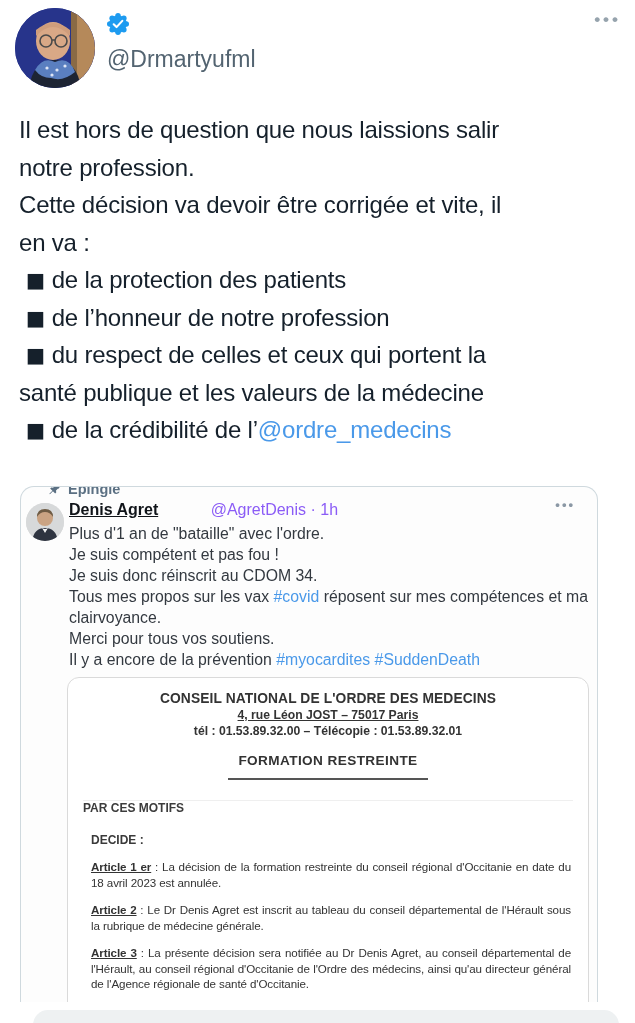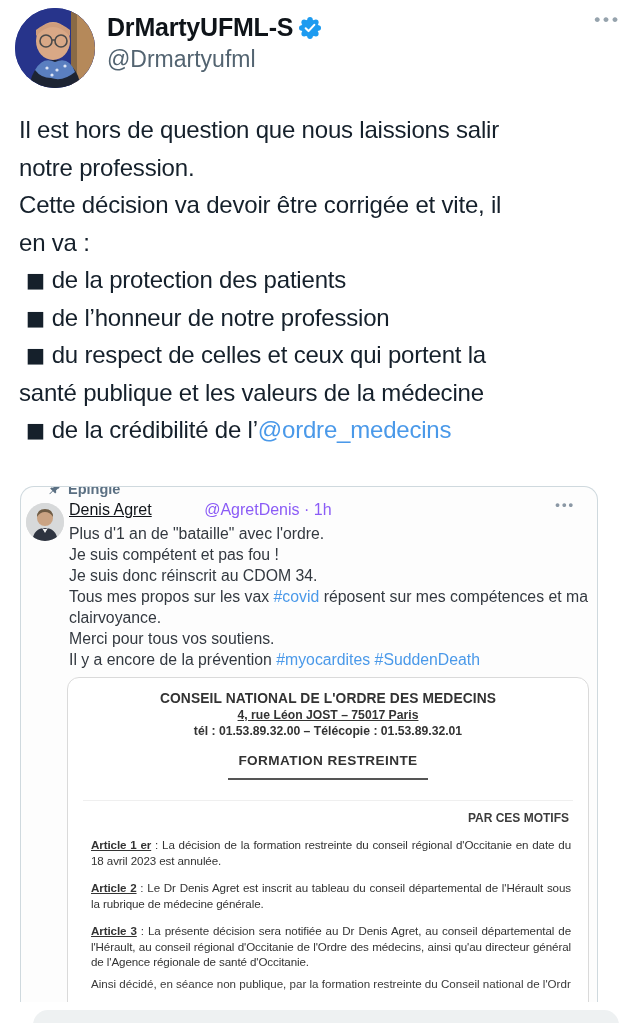--- a/index.html
+++ b/index.html
@@ -110,7 +110,6 @@
 </div>
 
 <div class="name-row">
-  <span class="display-name">DrMartyUFML-S</span>
   <span class="badge">
     <svg width="22" height="22" viewBox="0 0 24 24">
       <g fill="#1d9bf0">

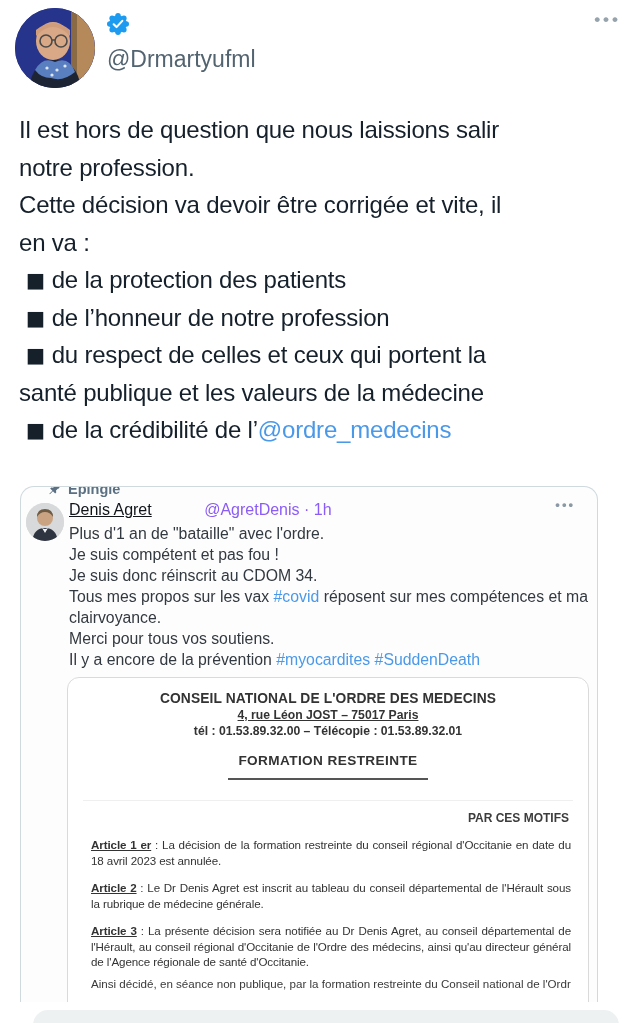--- a/index.html
+++ b/index.html
@@ -44,7 +44,7 @@
     overflow:hidden;background:#dcdcdc;
   }
   .q-head{position:absolute;left:48px;top:14px;width:505px;font-size:16px;white-space:nowrap;}
-  .q-name{font-weight:normal;text-decoration:underline;color:#101419;}
+  .q-name{font-weight:bold;text-decoration:underline;color:#101419;}
   .q-meta{color:#8b5cf6;padding-left:48px;}
   .q-dots{position:absolute;right:22px;top:10px;color:#8b98a5;font-size:13px;letter-spacing:2px;font-weight:bold;}
   .q-text{

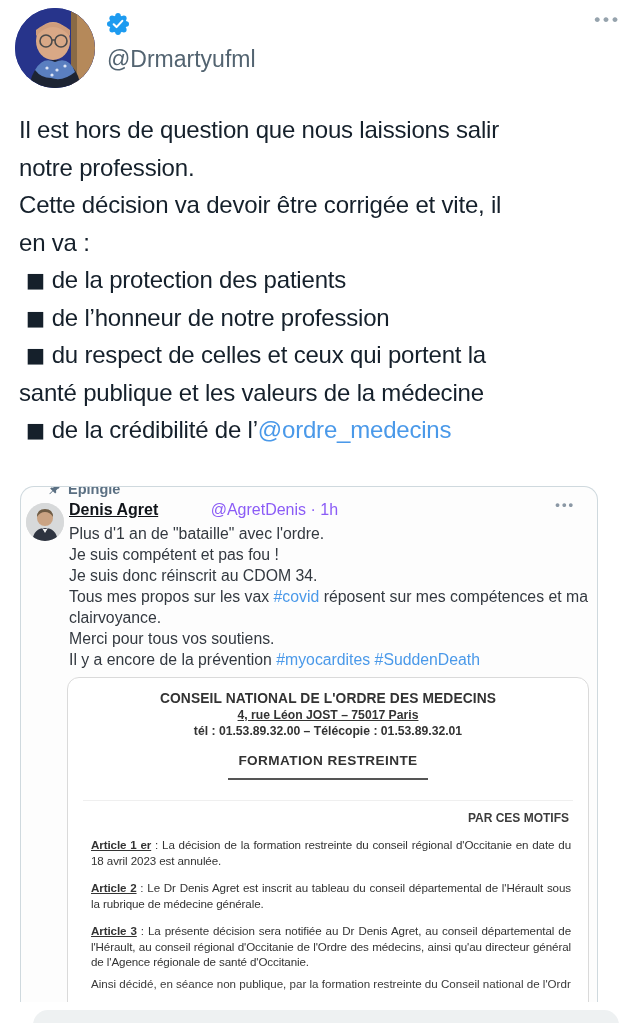--- a/index.html
+++ b/index.html
@@ -66,7 +66,7 @@
   .doc-section{font-size:13.6px;margin-top:15px;letter-spacing:.4px;}
   .doc-hr{width:200px;border:none;border-top:2px solid #555;margin:10px auto 0 auto;}
   .page-split{border-top:1px solid #efefef;margin-top:20px;}
-  .doc-motifs{text-align:right;font-size:12px;font-weight:bold;color:#3c3c3c;margin-top:10px;padding-right:4px;}
+  .doc-motifs{text-align:left;font-size:12px;font-weight:bold;color:#3c3c3c;margin-top:0;padding-right:4px;}
   .doc-decide{font-size:12px;font-weight:bold;margin-top:18px;padding-left:8px;}
   .doc-par{
     font-size:11.6px;line-height:15.5px;text-align:justify;margin:12px 2px 0 8px;

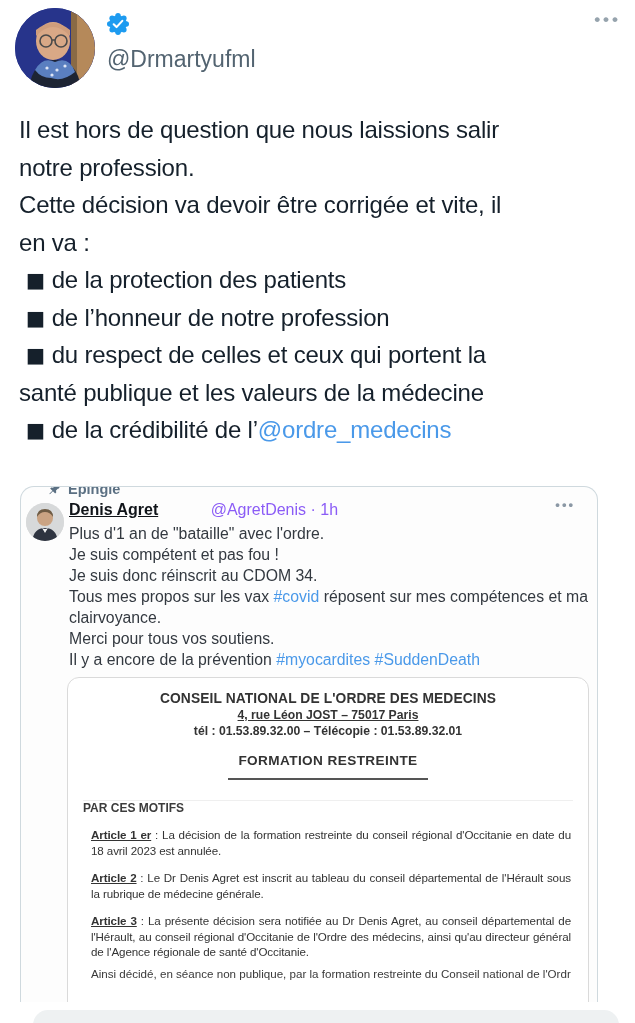--- a/index.html
+++ b/index.html
@@ -180,6 +180,7 @@
     <hr class="doc-hr">
     <div class="page-split"></div>
     <div class="doc-motifs">PAR CES MOTIFS</div>
+    <div class="doc-decide">DECIDE :</div>
 
     <div class="doc-par"><span class="art-label">Article 1 er</span><span> : La décision de la formation restreinte du conseil régional d'Occitanie en date du 18 avril 2023 est annulée.</span></div>
 

